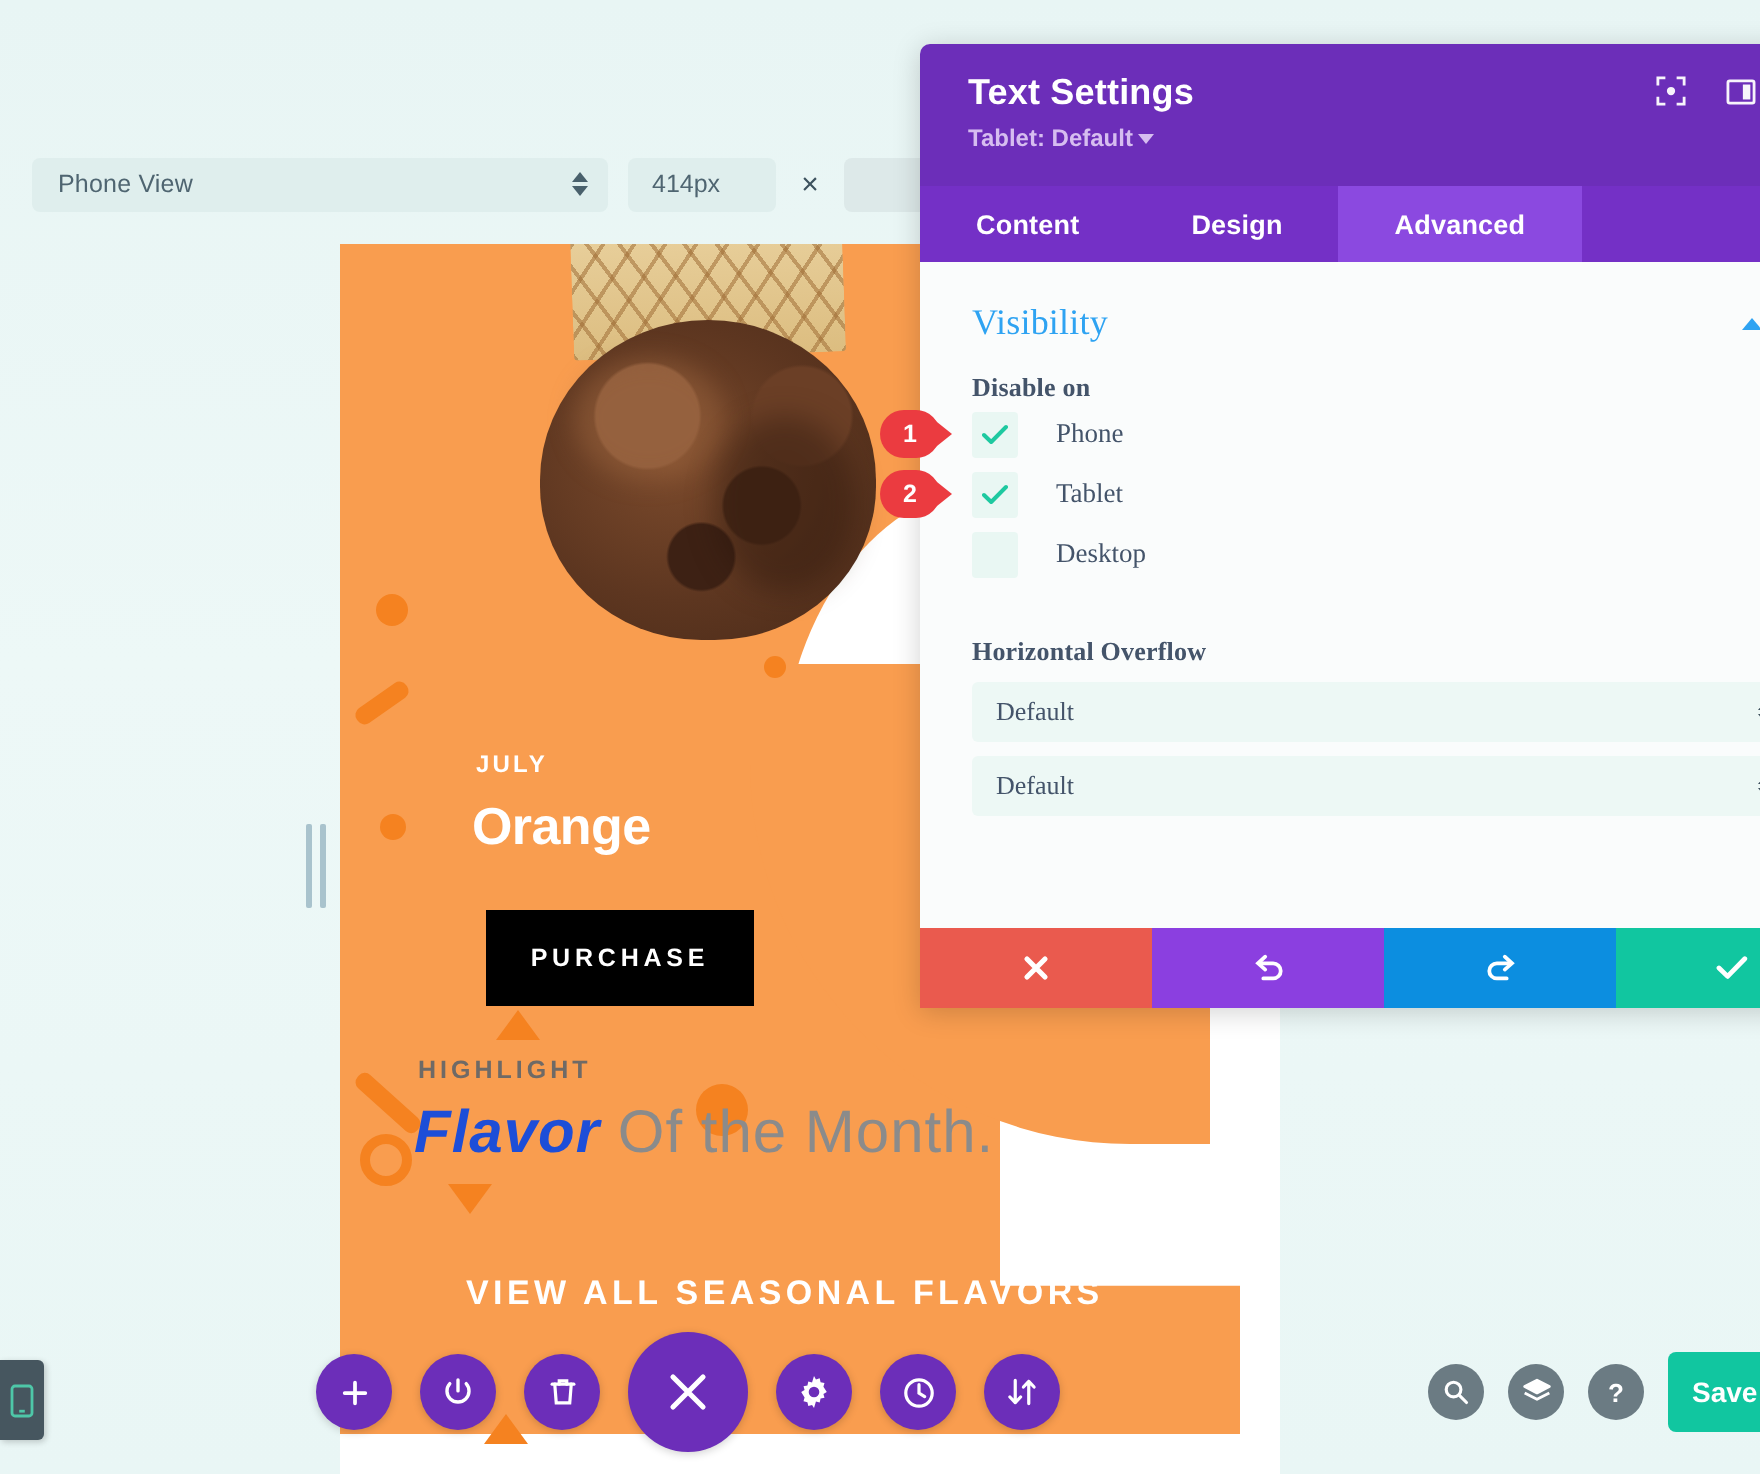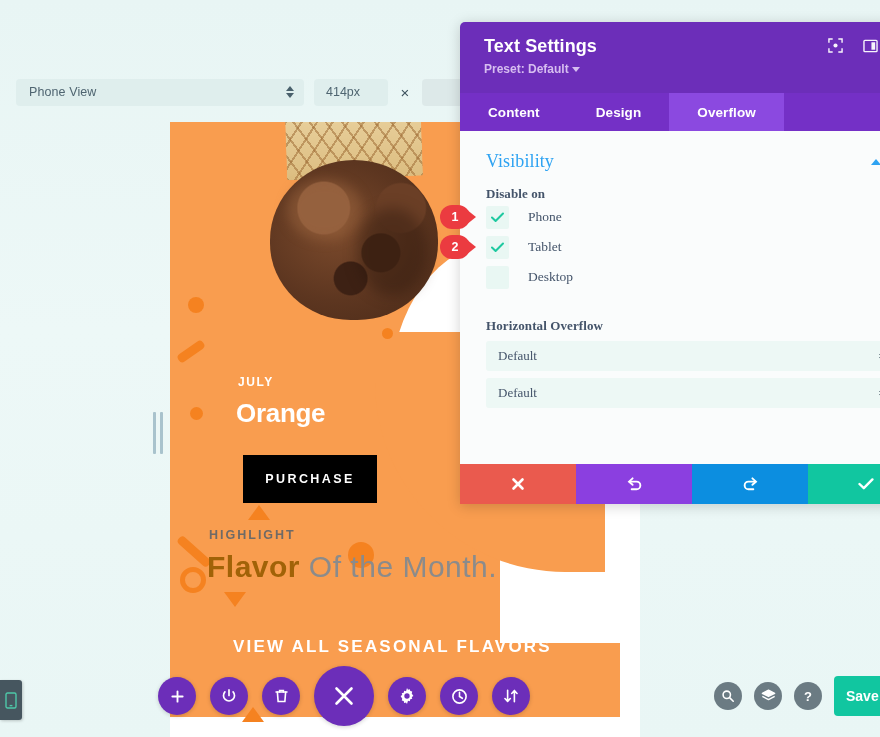--- a/index.html
+++ b/index.html
@@ -604,7 +604,7 @@
     <div class="modal-head">
       <div class="modal-title">Text Settings</div>
       <div class="modal-preset">
-        <span>Preset: Default</span><span class="caret"></span>
+        <span>Tablet: Default</span><span class="caret"></span>
       </div>
       <div class="head-icons">
         <span class="hicon">

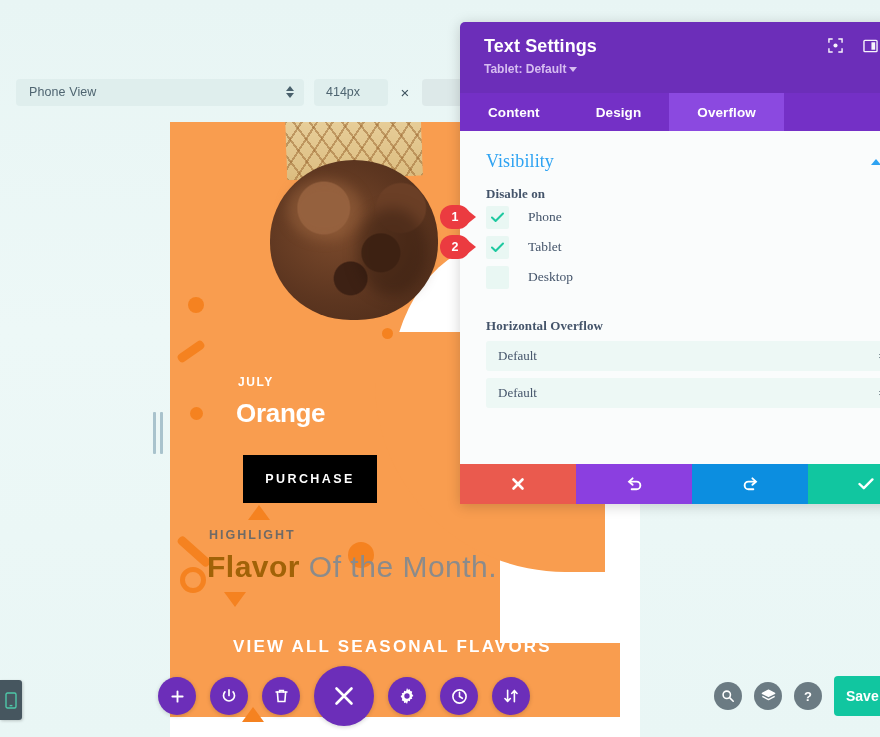--- a/index.html
+++ b/index.html
@@ -630,7 +630,7 @@
     <div class="tabs">
       <div class="tab">Content</div>
       <div class="tab">Design</div>
-      <div class="tab active">Overflow</div>
+      <div class="tab active">Advanced</div>
     </div>
 
     <div class="modal-body">

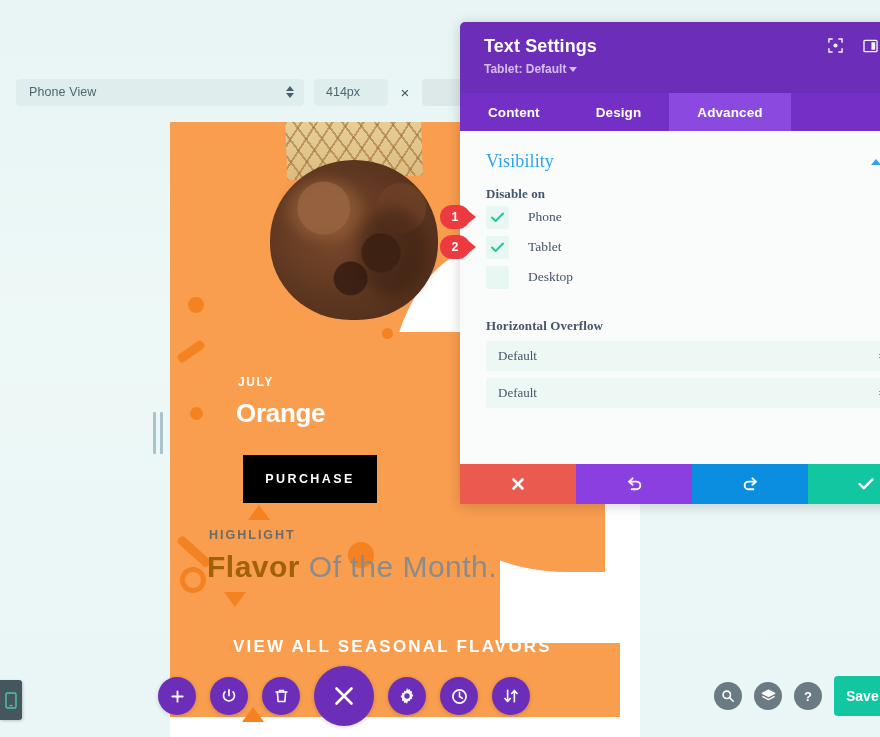--- a/index.html
+++ b/index.html
@@ -267,8 +267,9 @@
     z-index: 5;
   }
   .p-flavor b {
-    color: #a16207;
-    font-weight: 700;
+    color: #1d4ed8;
+    font-weight: 700;
+    font-style: italic;
   }
   .p-viewall {
     position: absolute;

